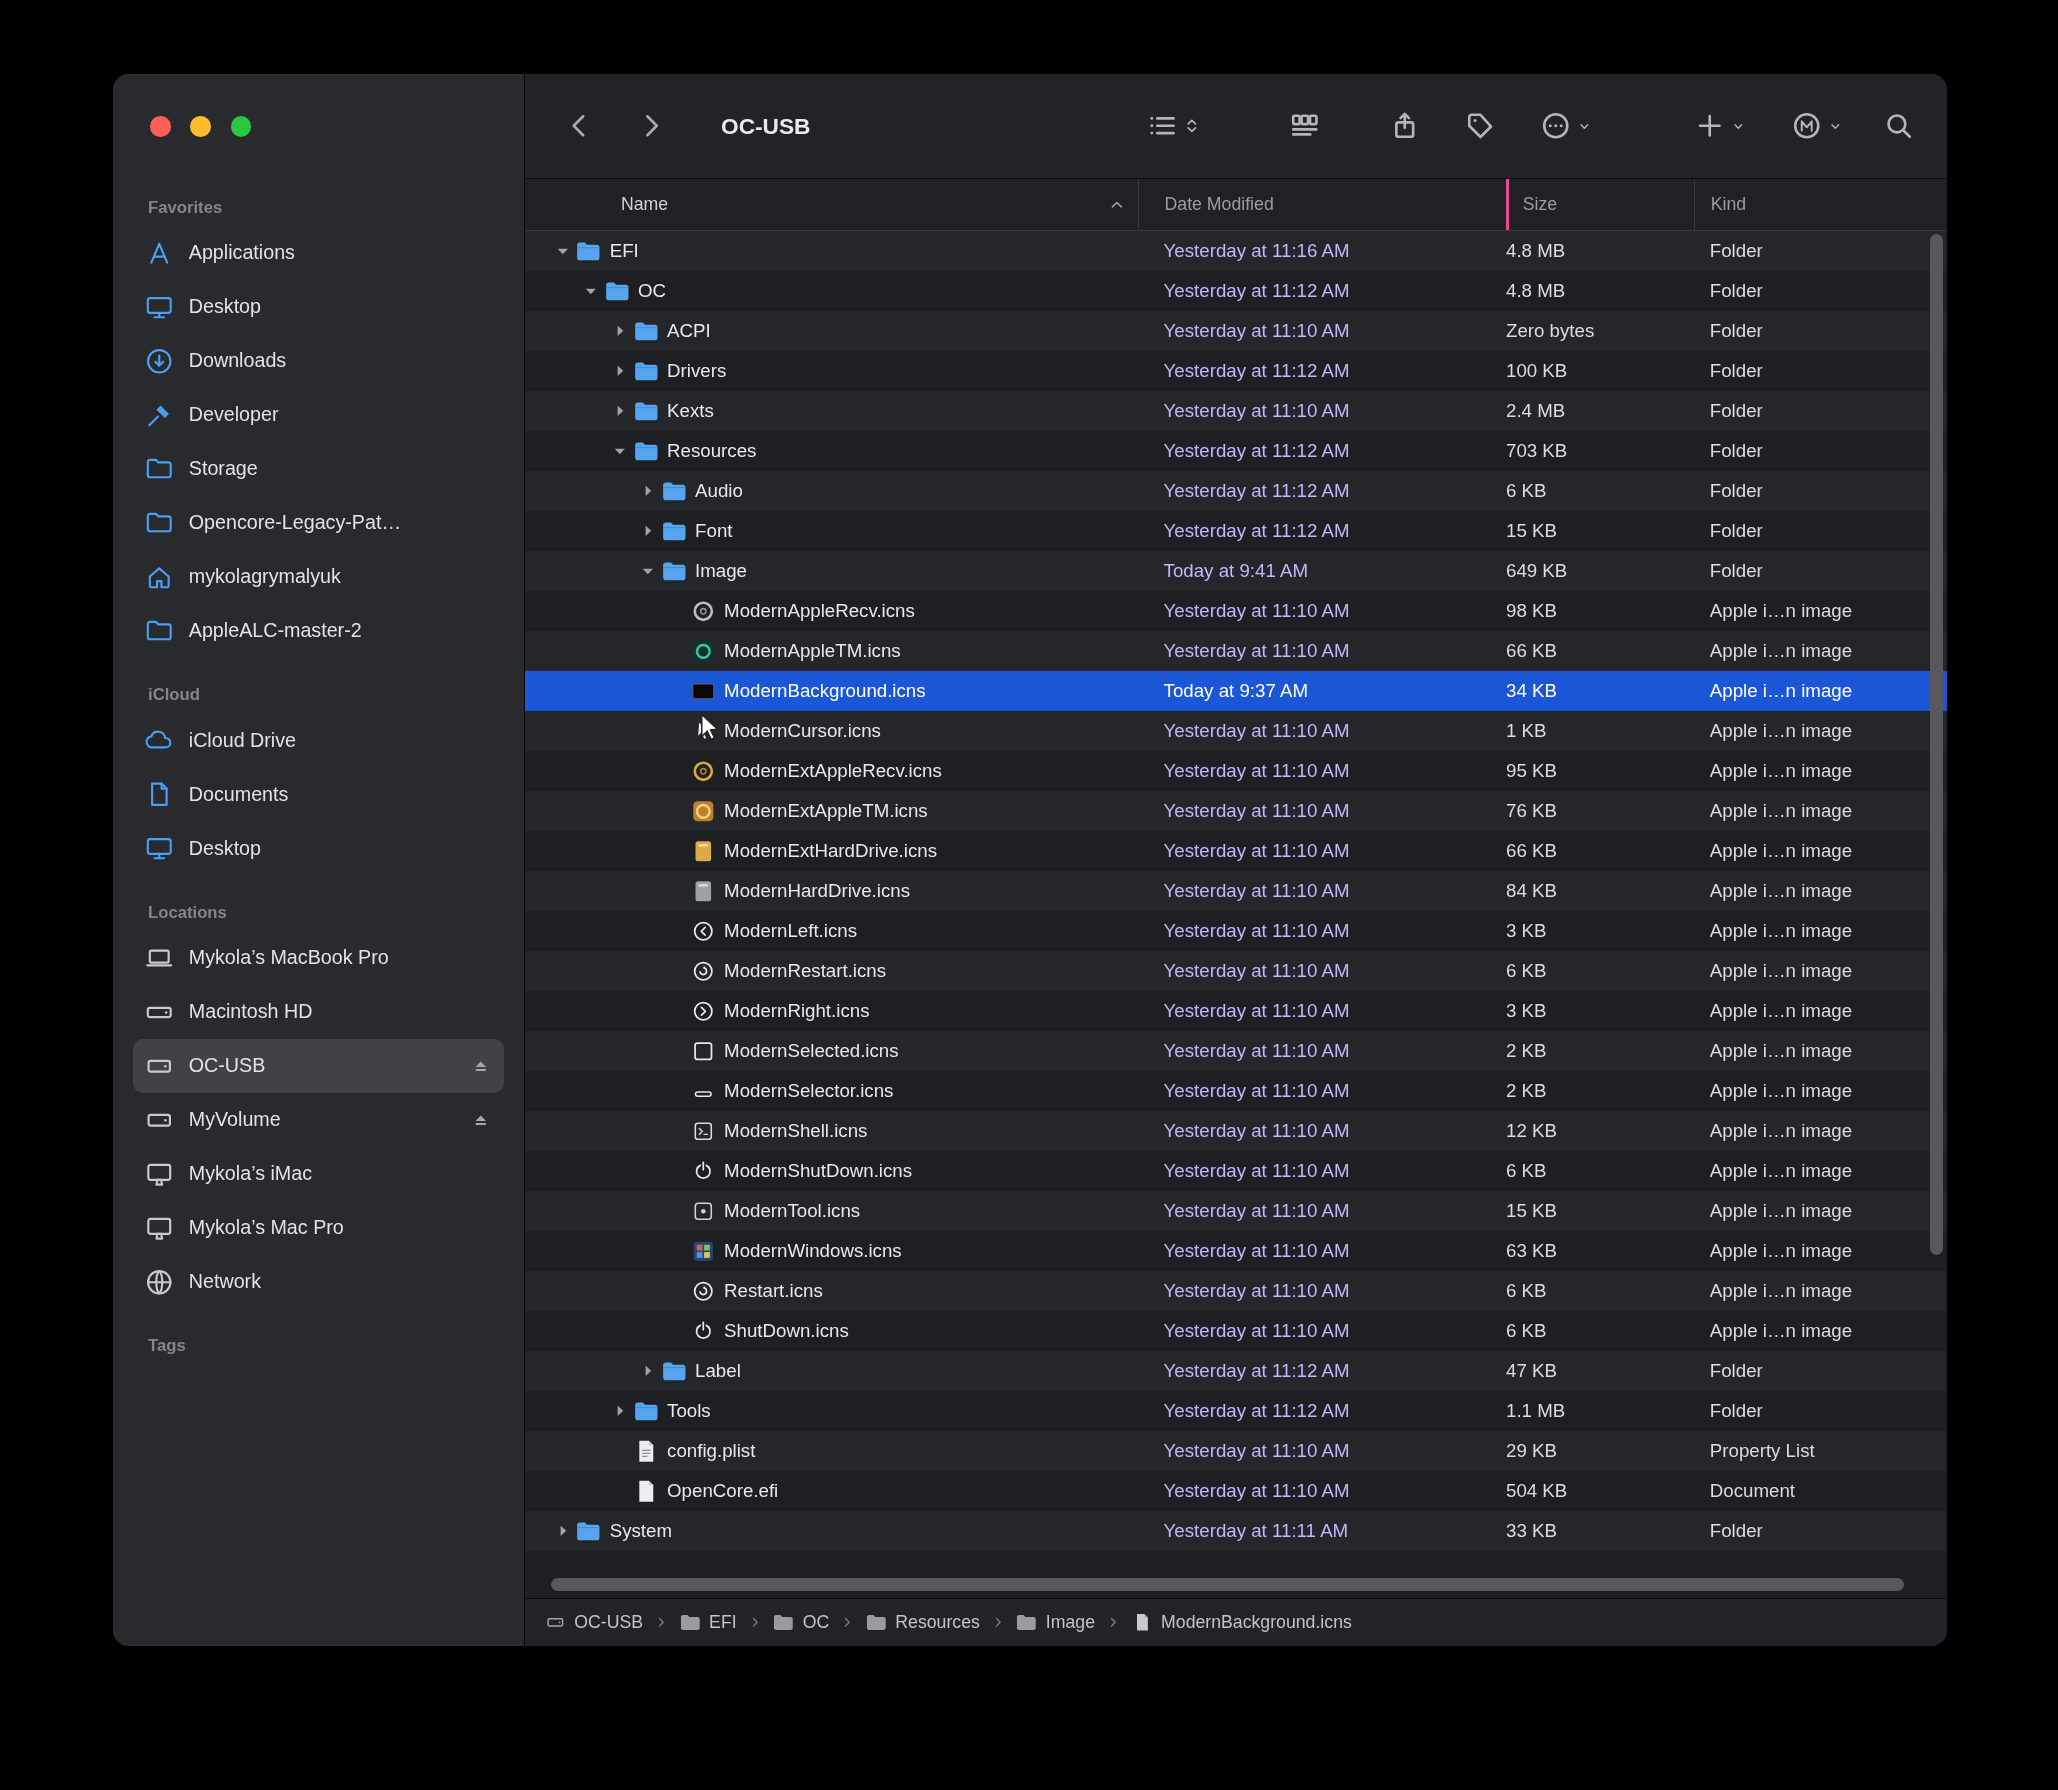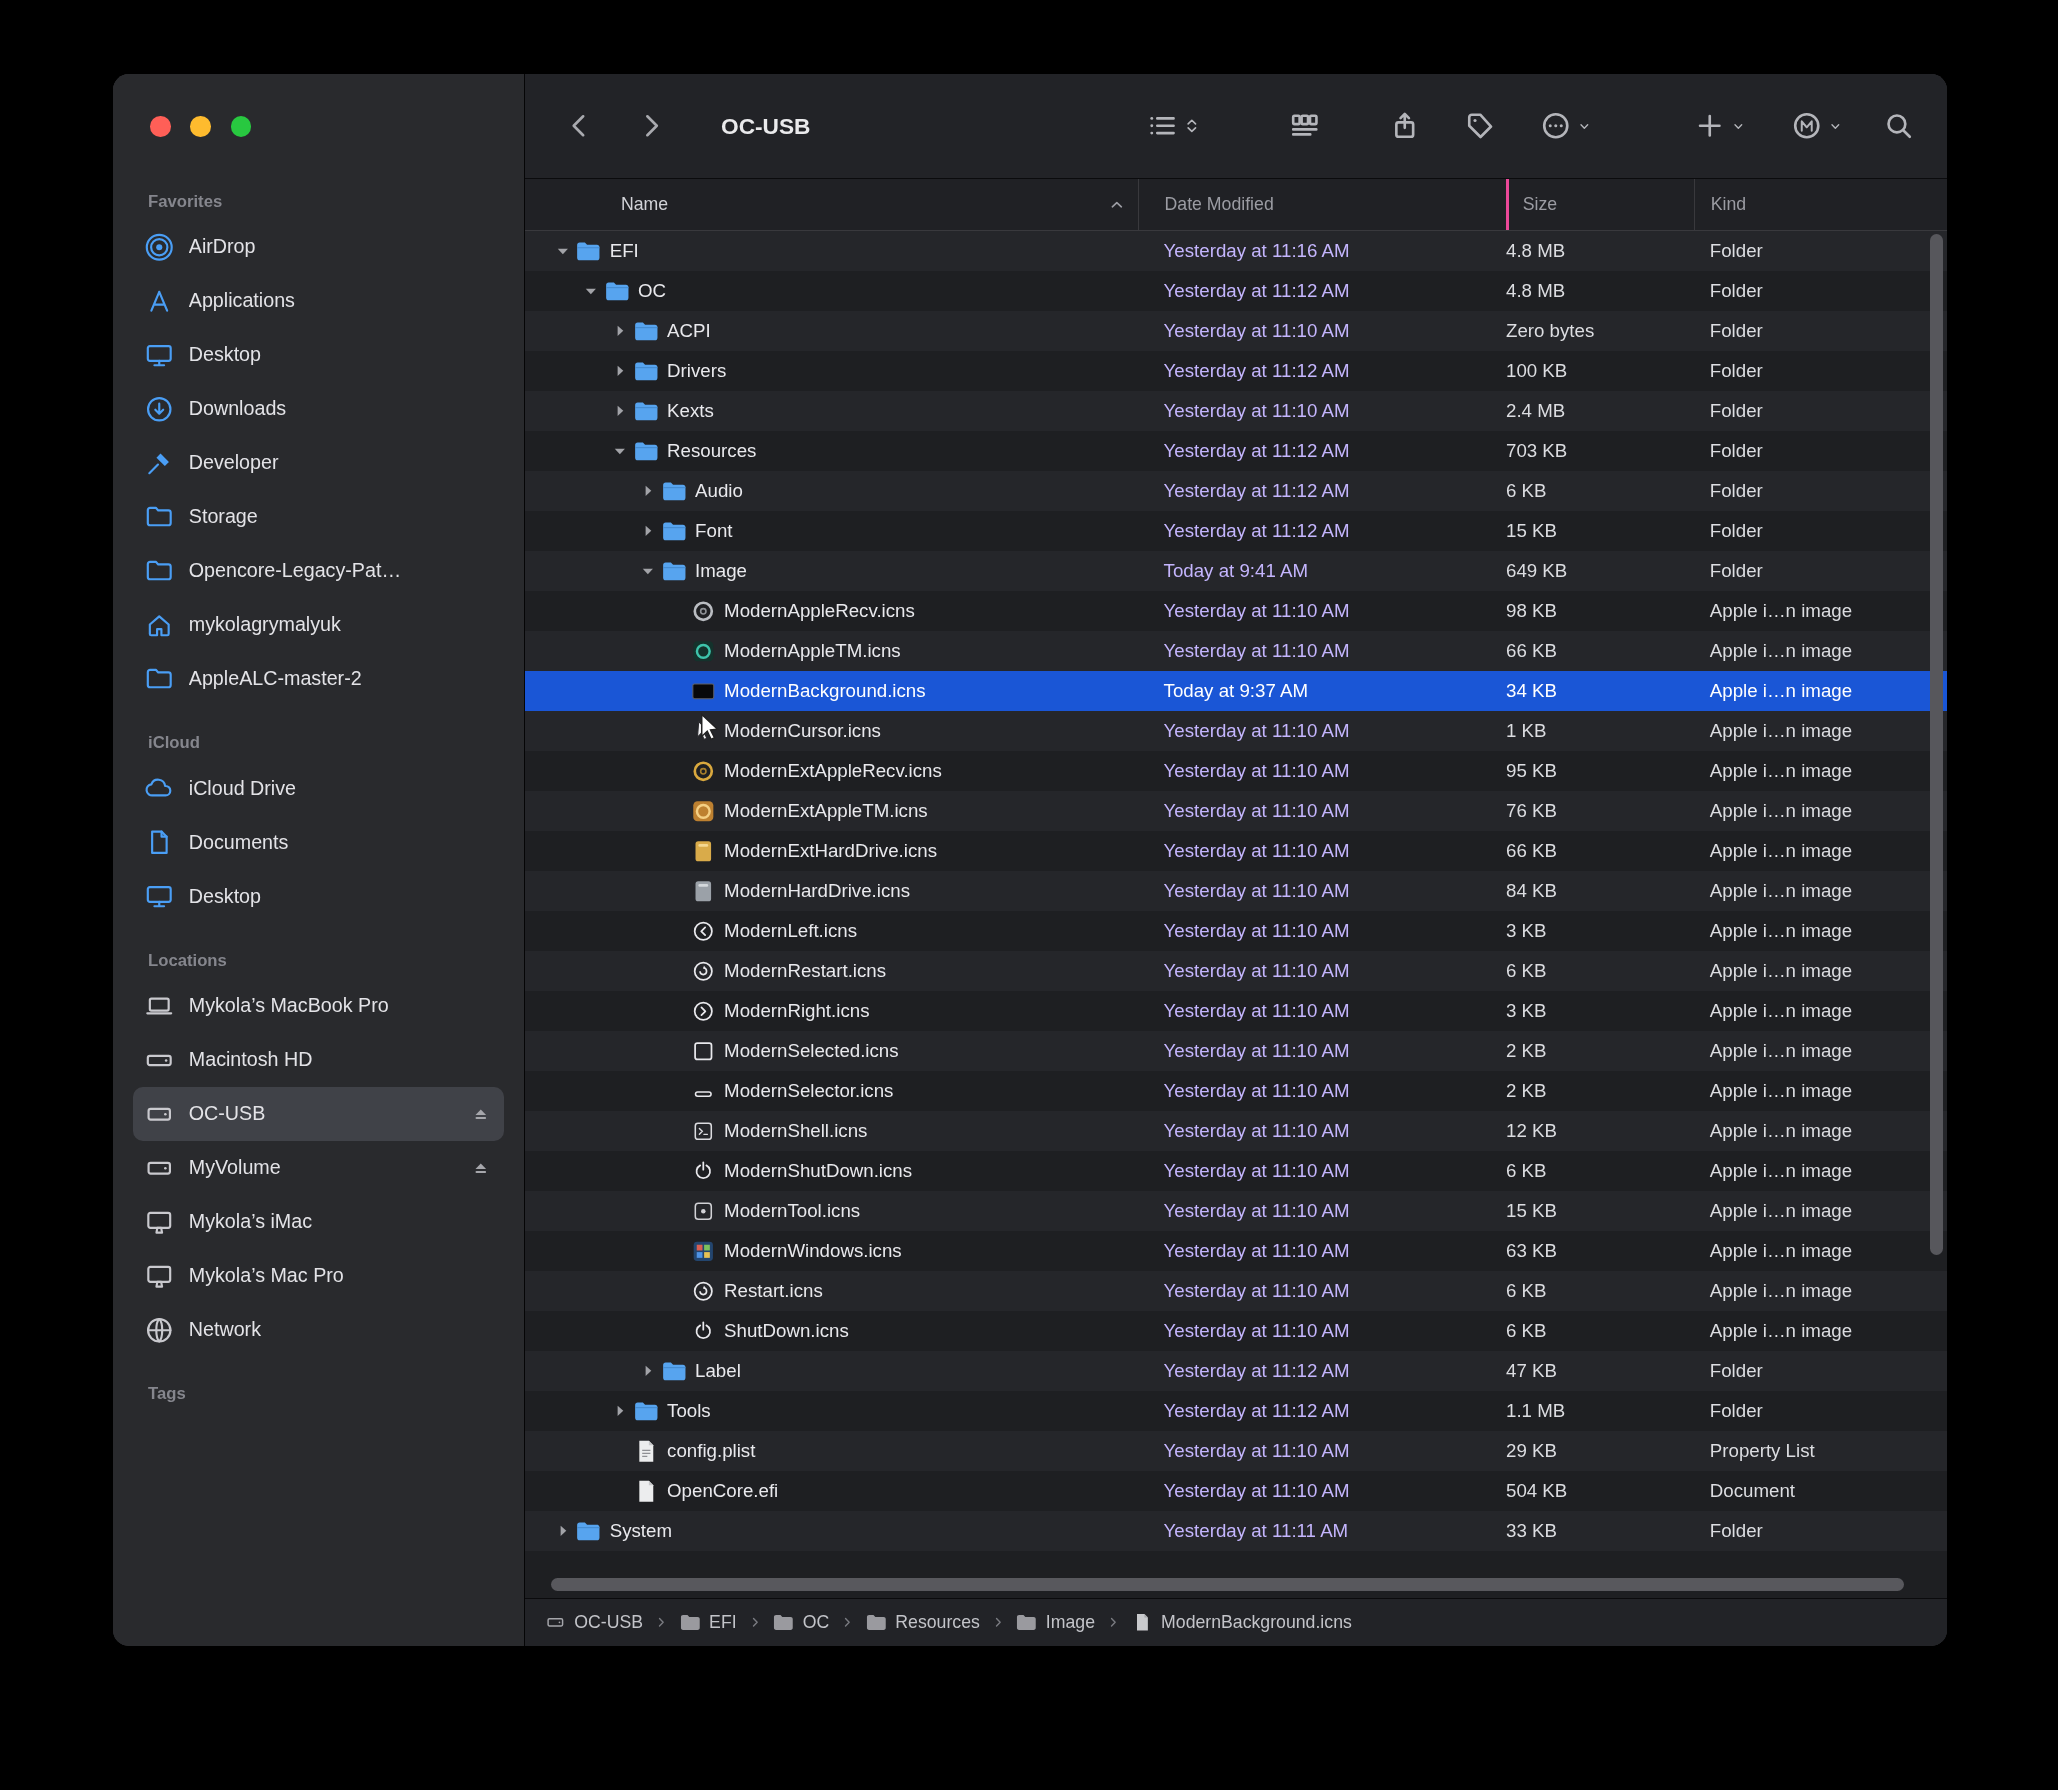--- a/index.html
+++ b/index.html
@@ -12,7 +12,7 @@
   .tl{width:20.7px;height:20.7px;border-radius:50%;display:block}
   .tl.red{background:#ff5f57}.tl.yellow{background:#febb2e}.tl.green{background:#28c840}
   .sb-section{margin-top:27.6px}
-  .sb-section:first-child{margin-top:8px}
+  .sb-section:first-child{margin-top:14px}
   .sb-title{font-size:16.7px;font-weight:700;color:#85868d;margin:0 0 7.9px 35px}
   .sb-item{height:54px;display:flex;align-items:center;margin:0 19.7px;padding:0 11.8px;border-radius:9.9px;font-size:19.7px;color:#e3e3e7}
   .sb-item.sel{background:#404248}

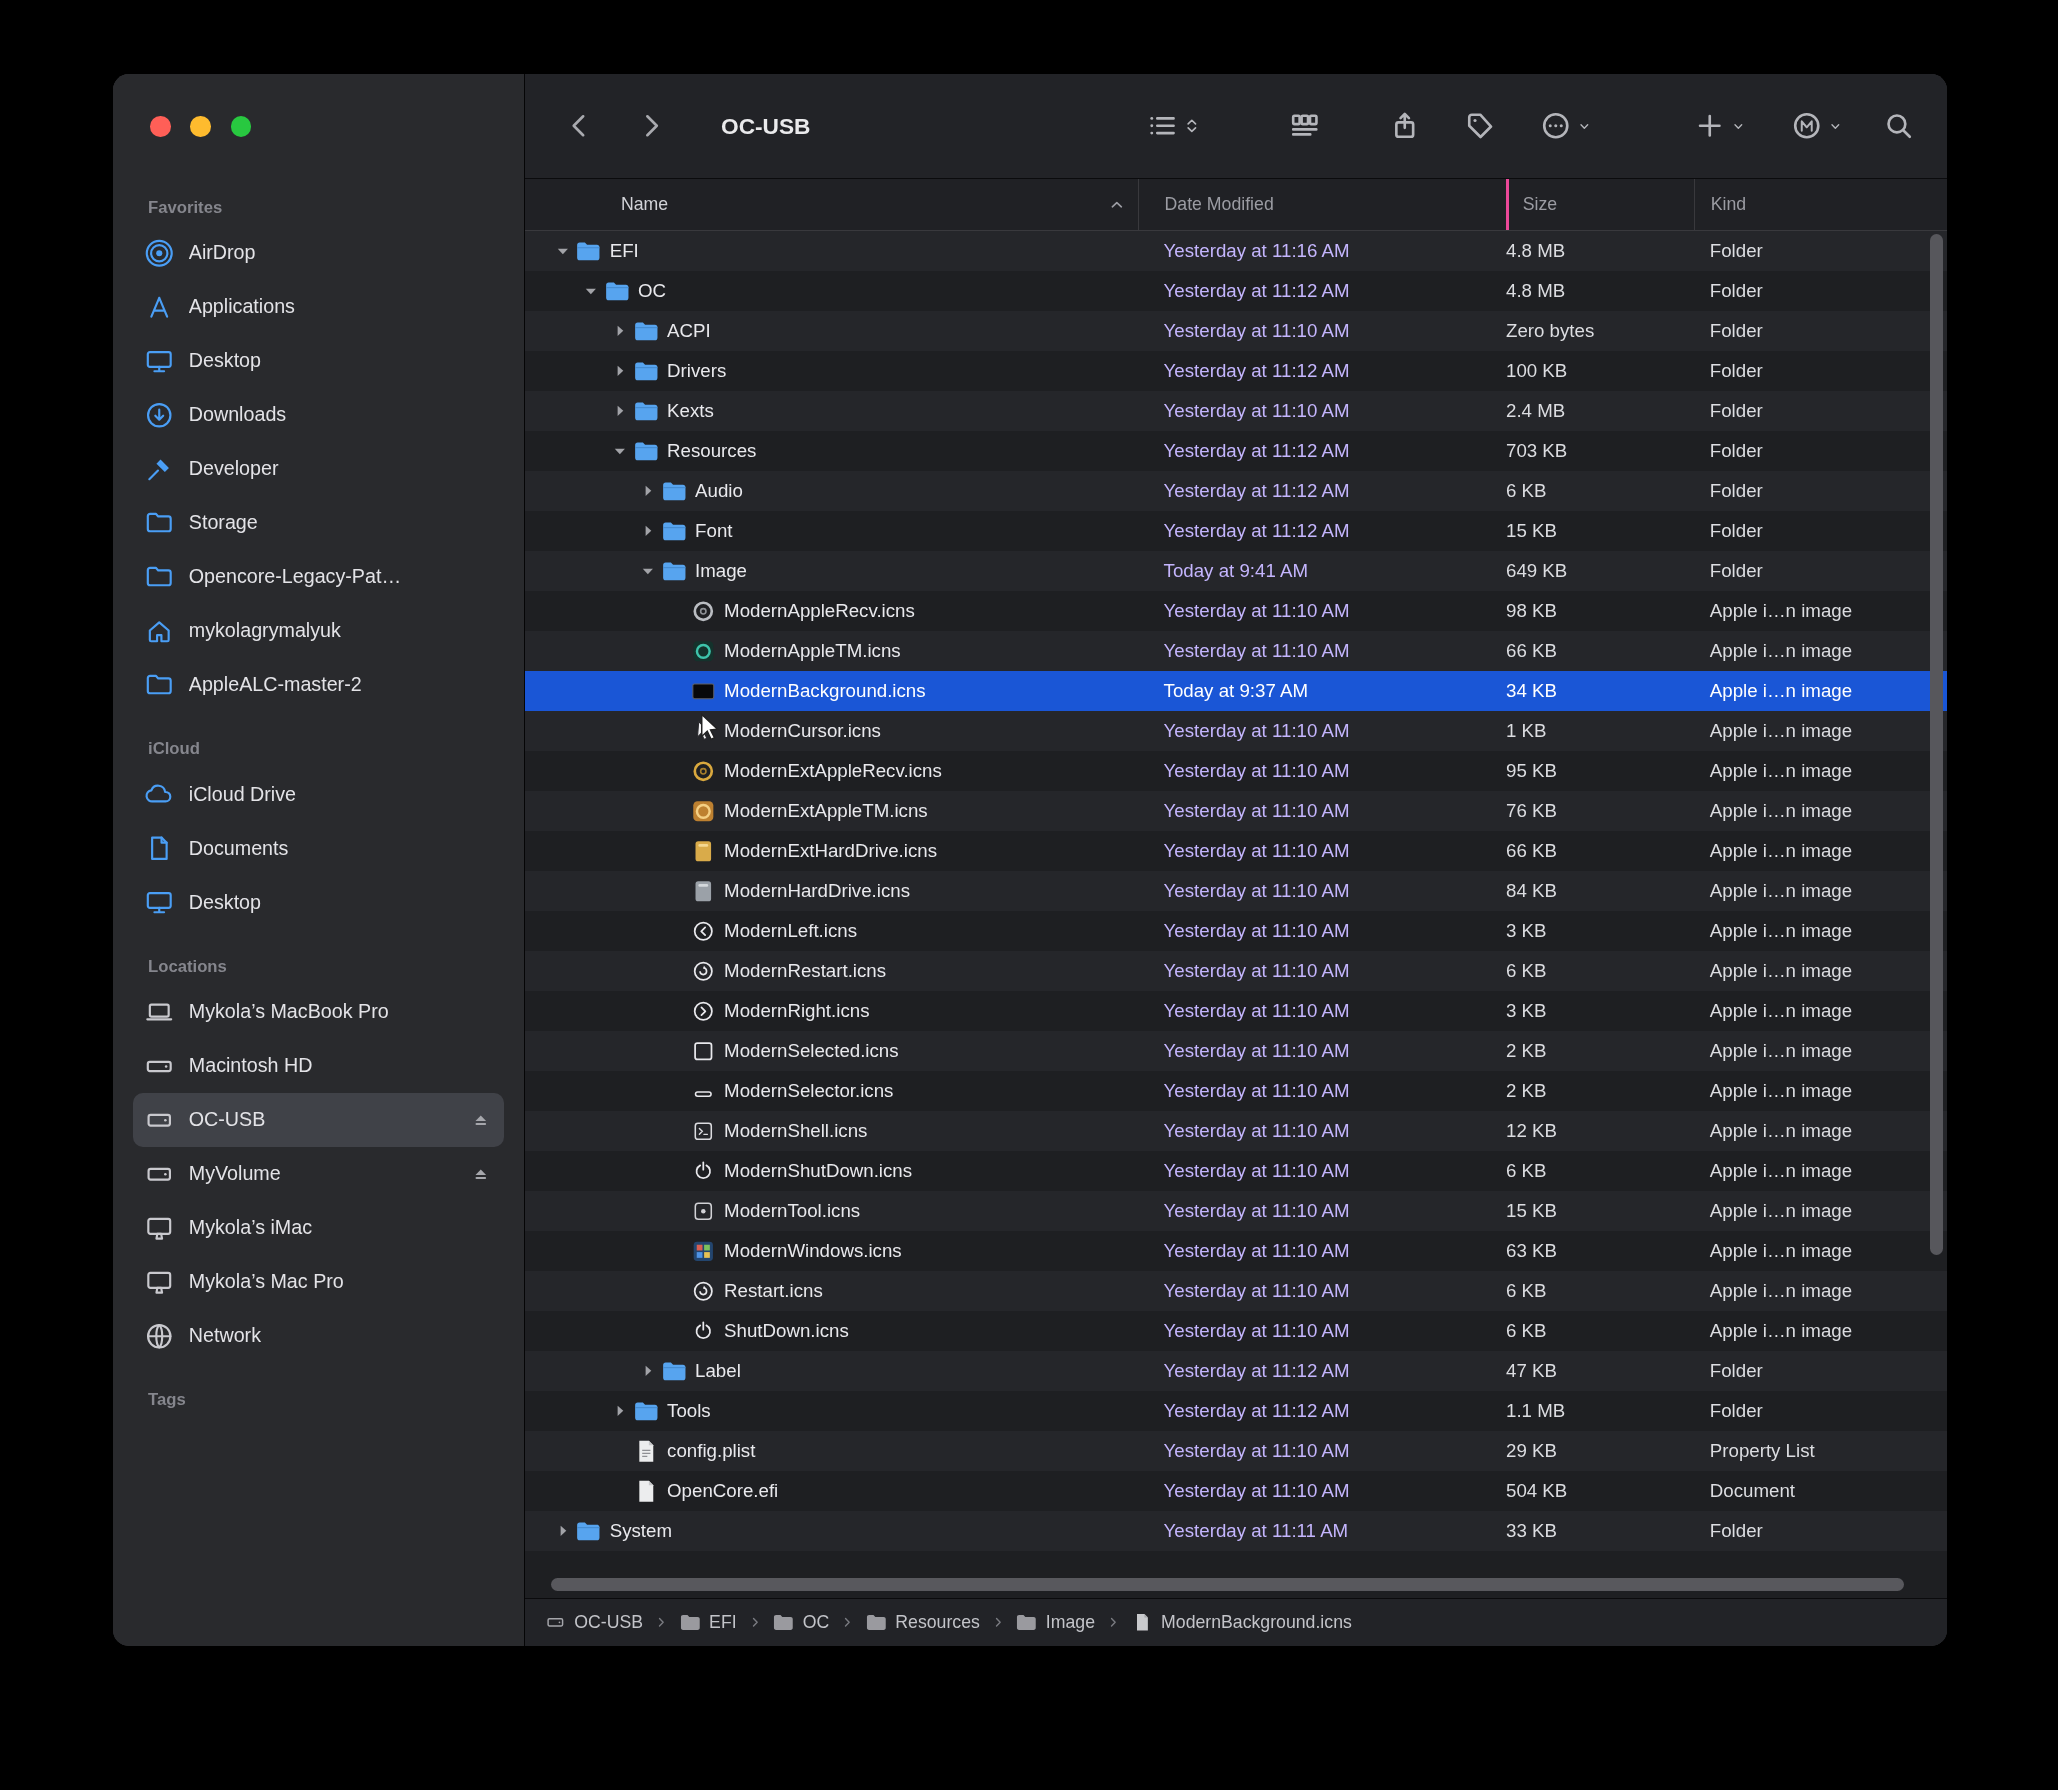--- a/index.html
+++ b/index.html
@@ -94,16 +94,6 @@
             <div class="sb-item">
               <span class="icon ">
                 <svg viewBox="0 0 24 24" fill="none" stroke="currentColor" stroke-width="1.7" stroke-linecap="round" stroke-linejoin="round">
-                  <circle cx="12" cy="12" r="6.4"></circle>
-                  <circle cx="12" cy="12" r="9.8"></circle>
-                  <circle cx="12" cy="12" r="2.4" fill="currentColor" stroke="none"></circle>
-                </svg>
-              </span>
-              <span class="sb-label">AirDrop</span>
-            </div>
-            <div class="sb-item">
-              <span class="icon ">
-                <svg viewBox="0 0 24 24" fill="none" stroke="currentColor" stroke-width="1.7" stroke-linecap="round" stroke-linejoin="round">
                   <path d="M12 4.6L5.8 19.4M12 4.6l6.2 14.8M7.9 14.6h8.2"></path>
                 </svg>
               </span>

